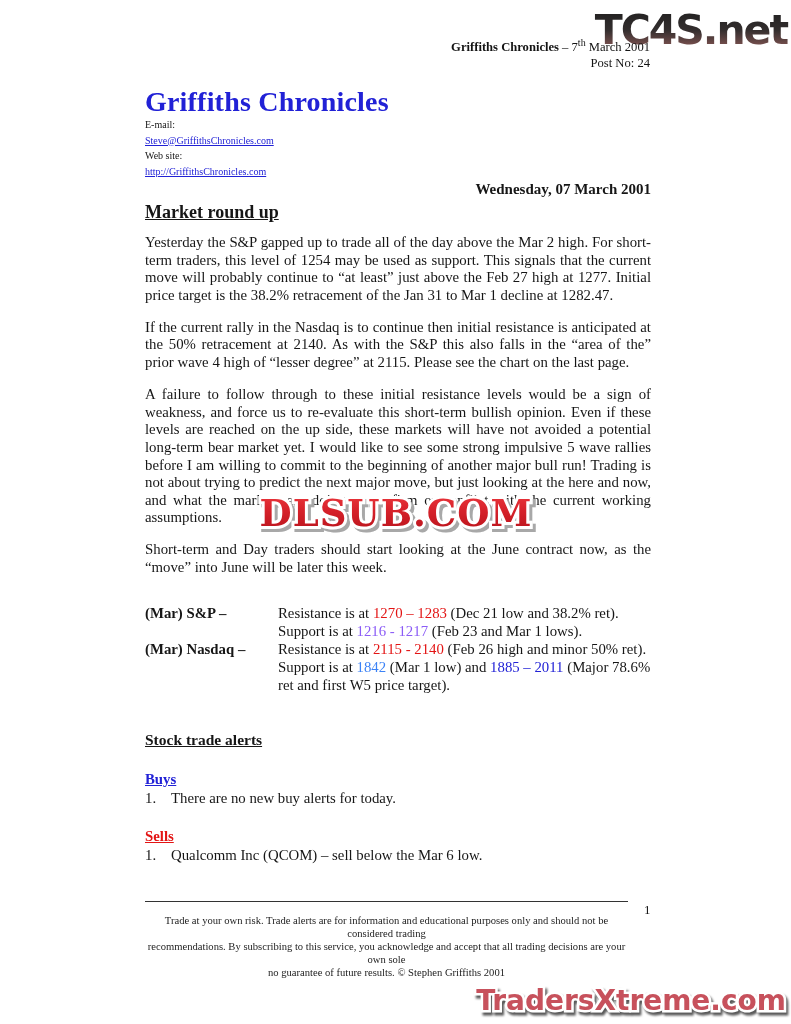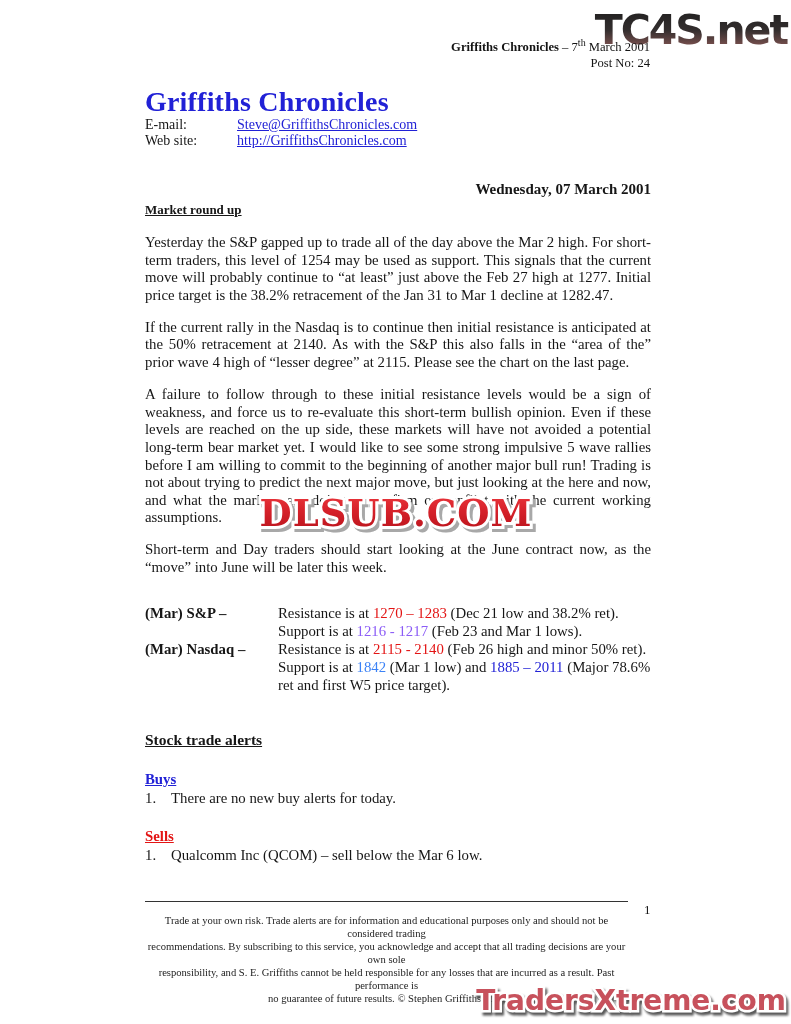--- a/index.html
+++ b/index.html
@@ -17,7 +17,7 @@
   .masthead{position:absolute;left:145px;top:87px;width:506px;}
   .doc-title{font-size:28px;font-weight:bold;color:var(--blue,#2121d6);line-height:30px;letter-spacing:0.2px;}
   .tagline{font-size:13.2px;margin-top:2px;color:#141414;}
-  .contact-row{display:flex;font-size:14px;line-height:15.5px;}
+  .contact-row{display:flex;font-size:10px;line-height:15.5px;flex-direction:column;}
   .contact-label{width:92px;flex:none;}
   a.doc-link{color:var(--blue,#2121d6);text-decoration:underline;cursor:pointer;}
   

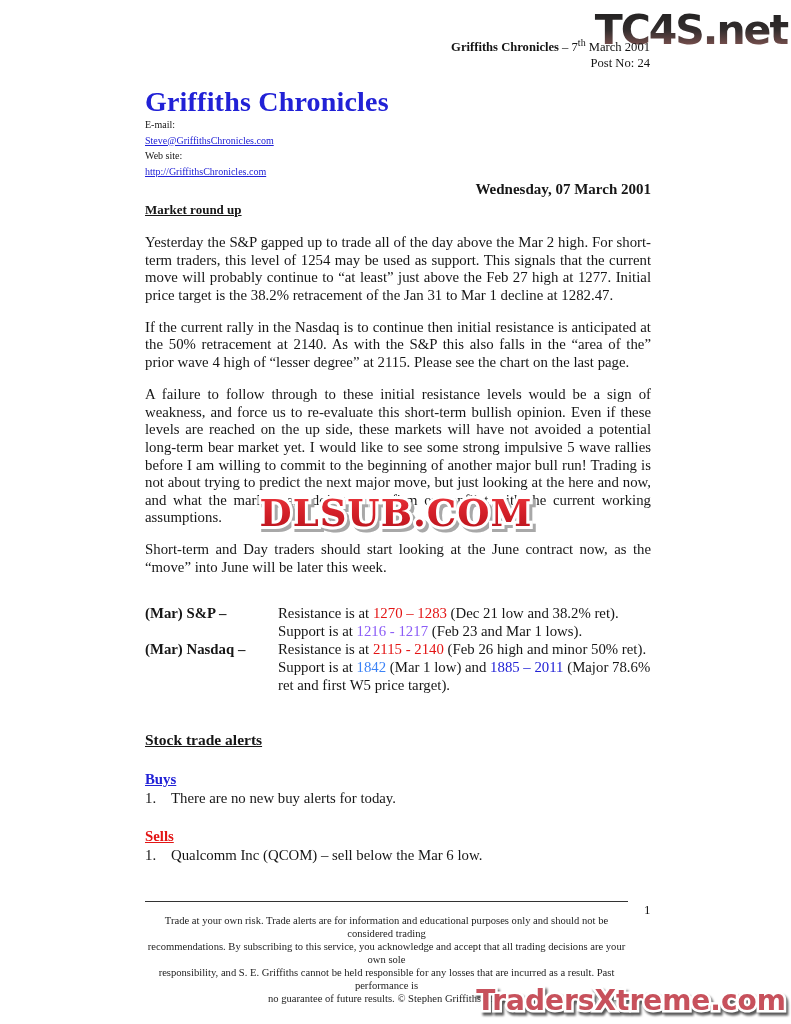--- a/index.html
+++ b/index.html
@@ -22,7 +22,7 @@
   a.doc-link{color:var(--blue,#2121d6);text-decoration:underline;cursor:pointer;}
   
   .date-line{position:absolute;left:145px;top:181px;width:506px;text-align:right;font-weight:bold;font-size:15px;}
-  .section-heading{position:absolute;left:145px;top:202px;font-size:13px;font-weight:bold;text-decoration:underline;}
+  .section-heading{position:absolute;left:145px;top:202px;font-size:18px;font-weight:bold;text-decoration:underline;}
   
   .body-col{position:absolute;left:145px;top:234px;width:506px;}
   .body-par{font-size:14.8px;line-height:17.6px;text-align:justify;margin:0 0 14.5px 0;}

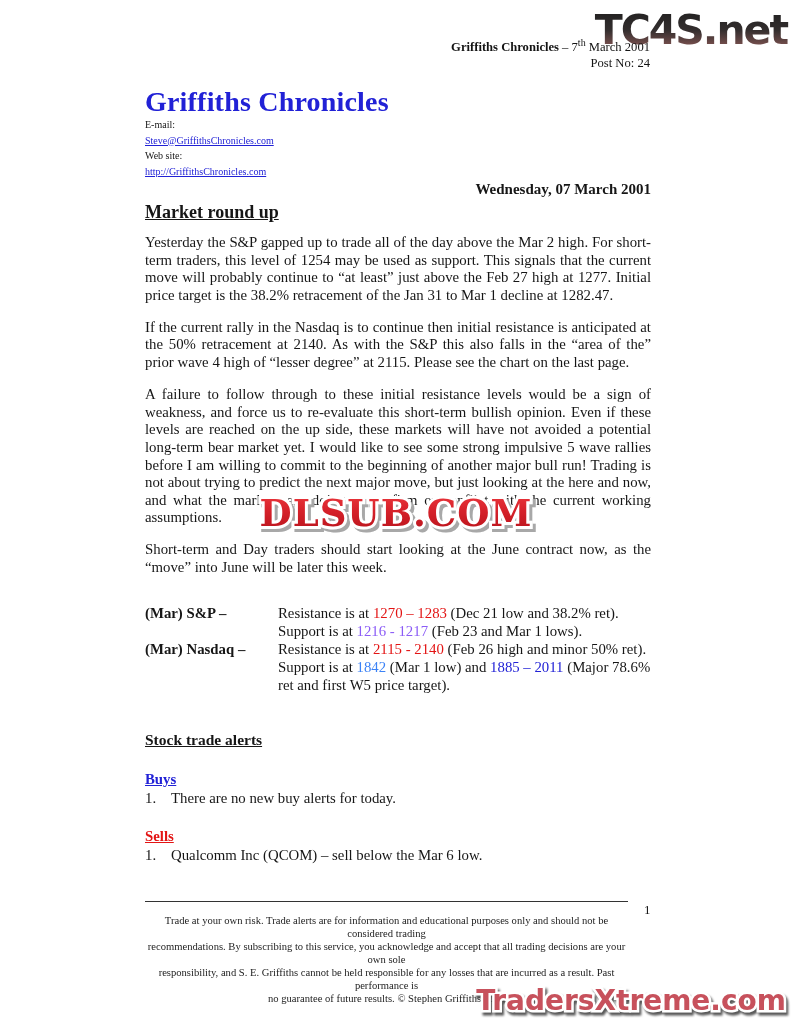--- a/index.html
+++ b/index.html
@@ -146,7 +146,6 @@
     <div>
         <div class="footer-line">Trade at your own risk. Trade alerts are for information and educational purposes only and should not be considered trading</div>
         <div class="footer-line">recommendations. By subscribing to this service, you acknowledge and accept that all trading decisions are your own sole</div>
-        <div class="footer-line">responsibility, and S. E. Griffiths cannot be held responsible for any losses that are incurred as a result.  Past performance is</div>
         <div class="footer-line">no guarantee of future results.  © Stephen Griffiths 2001</div>
       </div>
   </div>

